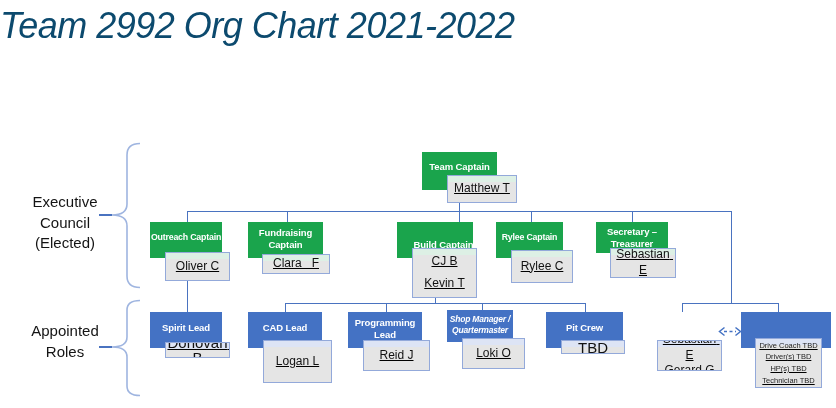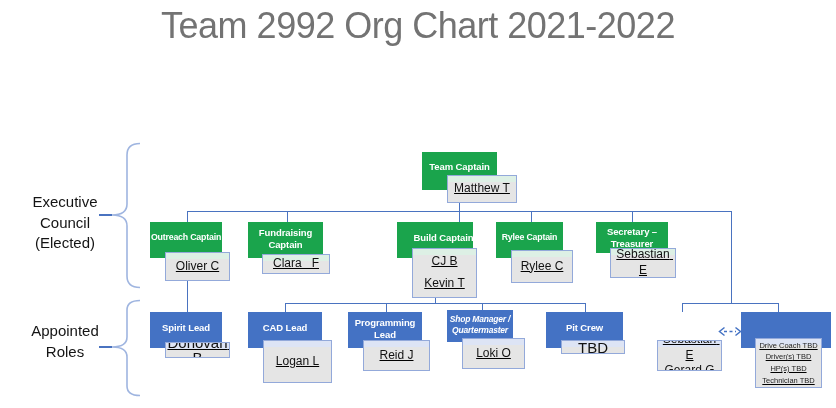--- a/index.html
+++ b/index.html
@@ -5,8 +5,8 @@
   html,body{margin:0;padding:0;background:#fff;}
   .stage{position:relative;width:836px;height:408px;background:#ffffff;overflow:hidden;
          font-family:"Liberation Sans", sans-serif;}
-  .title{position:absolute;top:5px;left:0;right:0;text-align:center;
-         font-size:36px;color:#737373;letter-spacing:-0.5px;}
+  .title{position:absolute;top:5px;left:0;right:0;text-align:left;
+         font-size:36px;color:#0c4a6e;letter-spacing:-0.5px;font-style:italic;}
   .side-label{position:absolute;left:5px;width:120px;text-align:center;
               font-size:15px;line-height:20.5px;color:#141414;white-space:pre-line;}
   .hline,.vline{position:absolute;background:#4a73c0;z-index:1;}

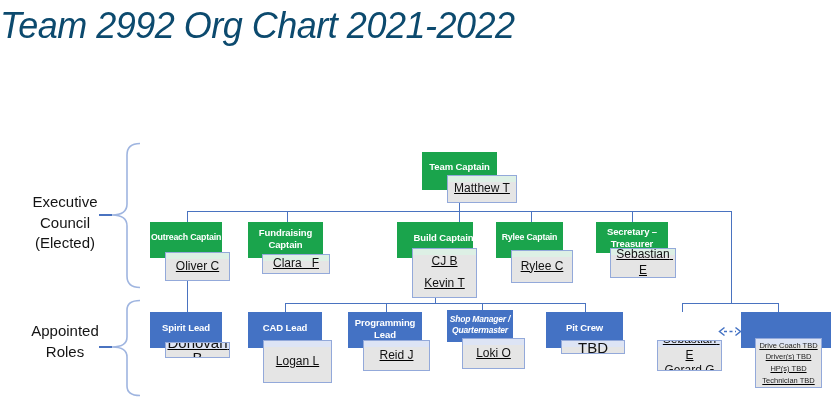--- a/index.html
+++ b/index.html
@@ -100,7 +100,7 @@
     <span class="nm">Clara   F</span>
   </div>
 
-  <div class="box green nw" style="left:397px;top:222px;width:76px;height:36px;align-items:flex-start;padding-top:10px;padding-left:23px;">
+  <div class="box green nw" style="left:397px;top:222px;width:76px;height:36px;align-items:center;padding-top:10px;padding-left:23px;">
     <span class="role">Build Captains</span>
   </div>
   <div class="namebox nb-g" style="left:412px;top:248px;width:65px;height:50px;">

